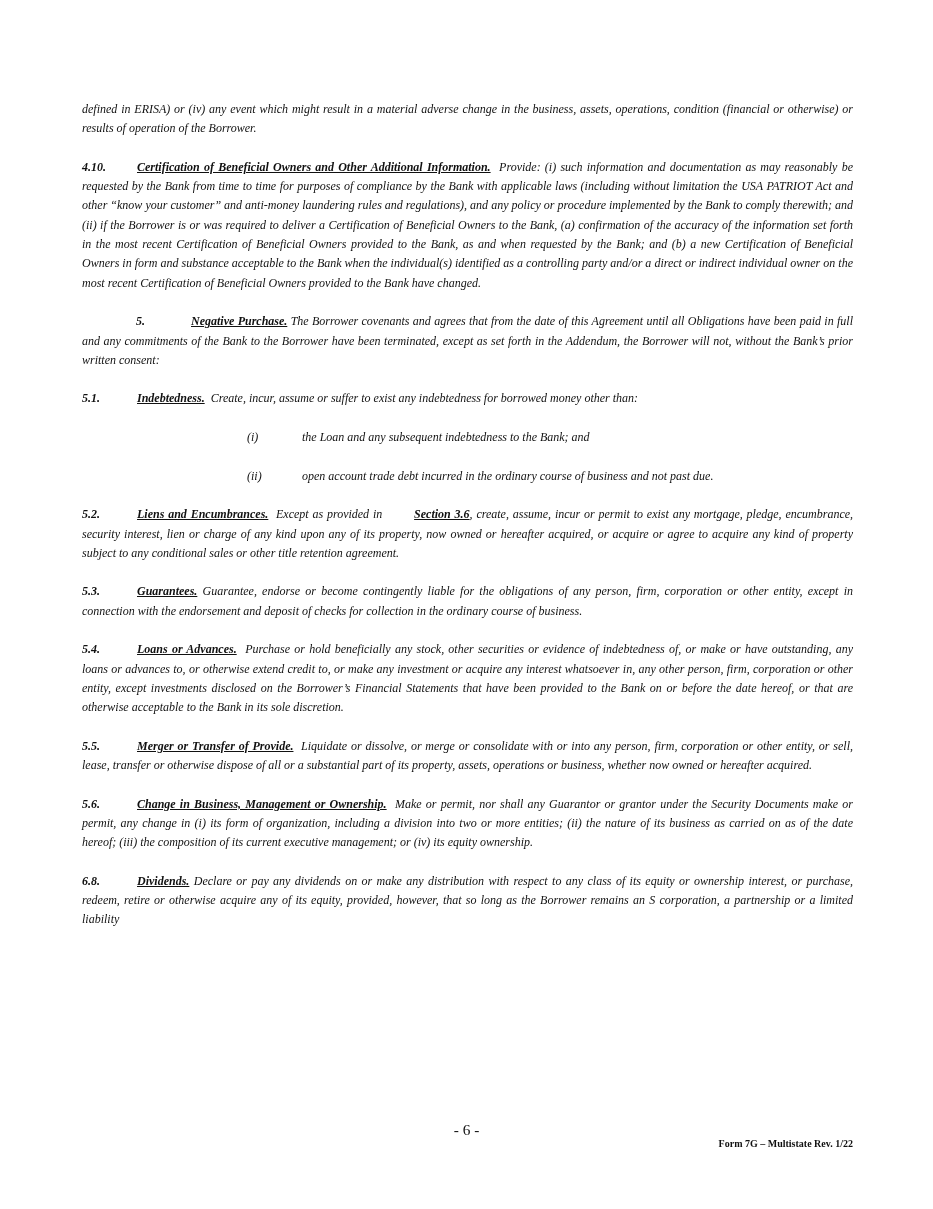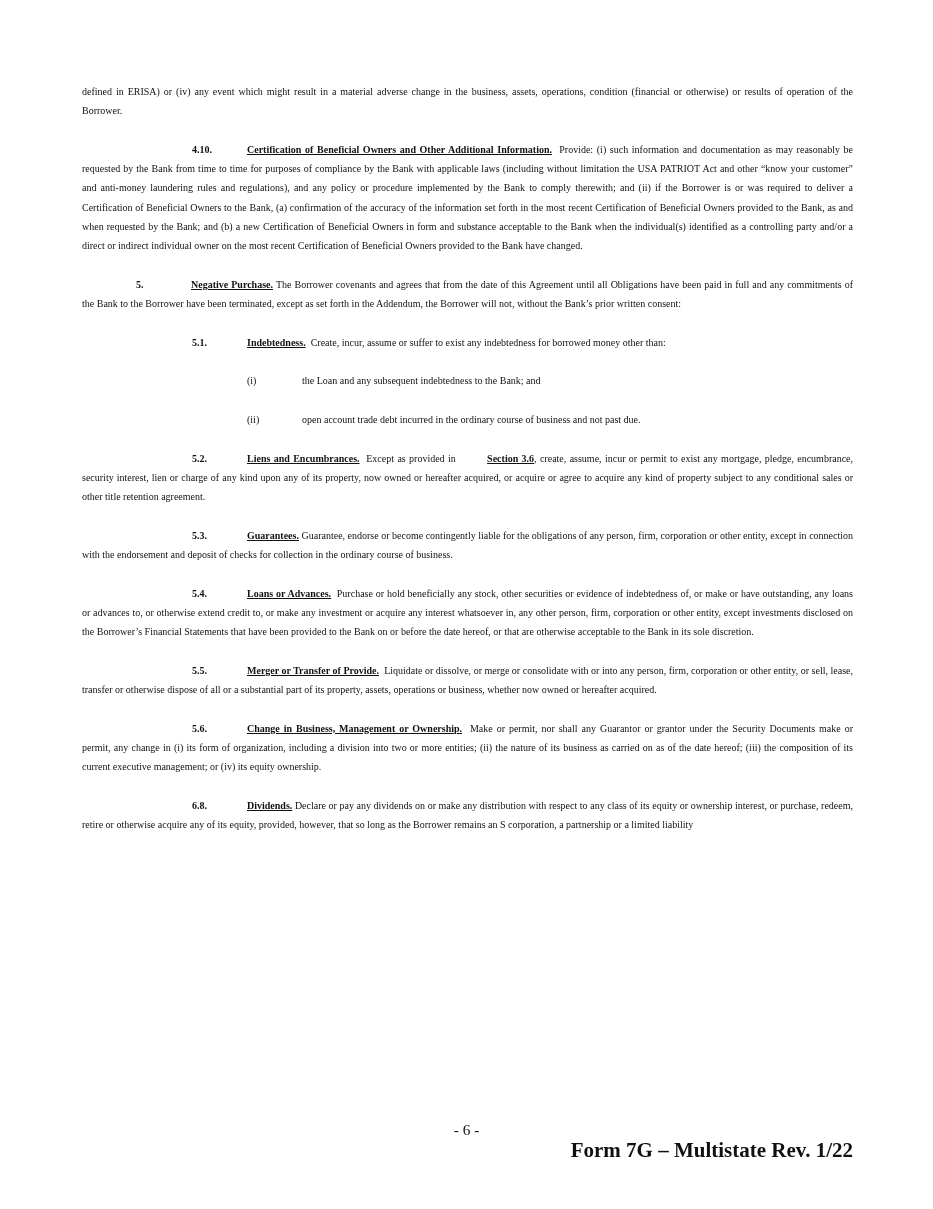--- a/index.html
+++ b/index.html
@@ -9,8 +9,8 @@
       color: #111111;
     }
     .page {
-      position: absolute; left: 82px; top: 82px; width: 771px;
-      font-size: 10px; line-height: 19.3px;
+      position: absolute; left: 82px; top: 100px; width: 771px;
+      font-size: 12px; line-height: 19.3px; font-style: italic;
     }
     p { margin: 0; text-align: justify; }
     .para { margin-bottom: 19.3px; }

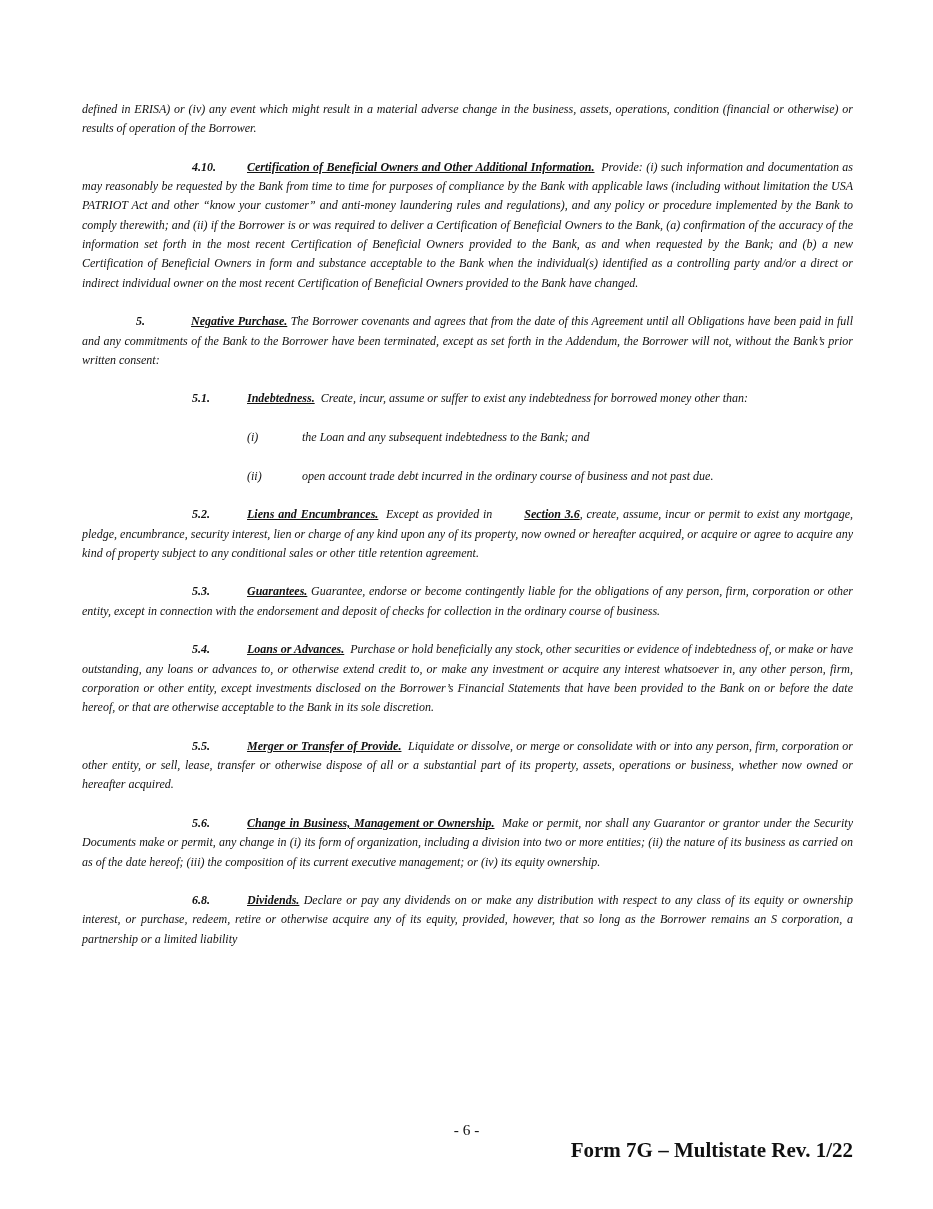--- a/index.html
+++ b/index.html
@@ -15,7 +15,7 @@
     p { margin: 0; text-align: justify; }
     .para { margin-bottom: 19.3px; }
     .num { font-weight: bold; display: inline-block; }
-    .num-sub { margin-left: 110px; width: 55px; }
+    .num-sub { width: 55px; }
     .num-main { margin-left: 54px; width: 55px; }
     .heading { font-weight: bold; text-decoration: underline; }
     .xref { font-weight: bold; text-decoration: underline; margin-left: 28px; }

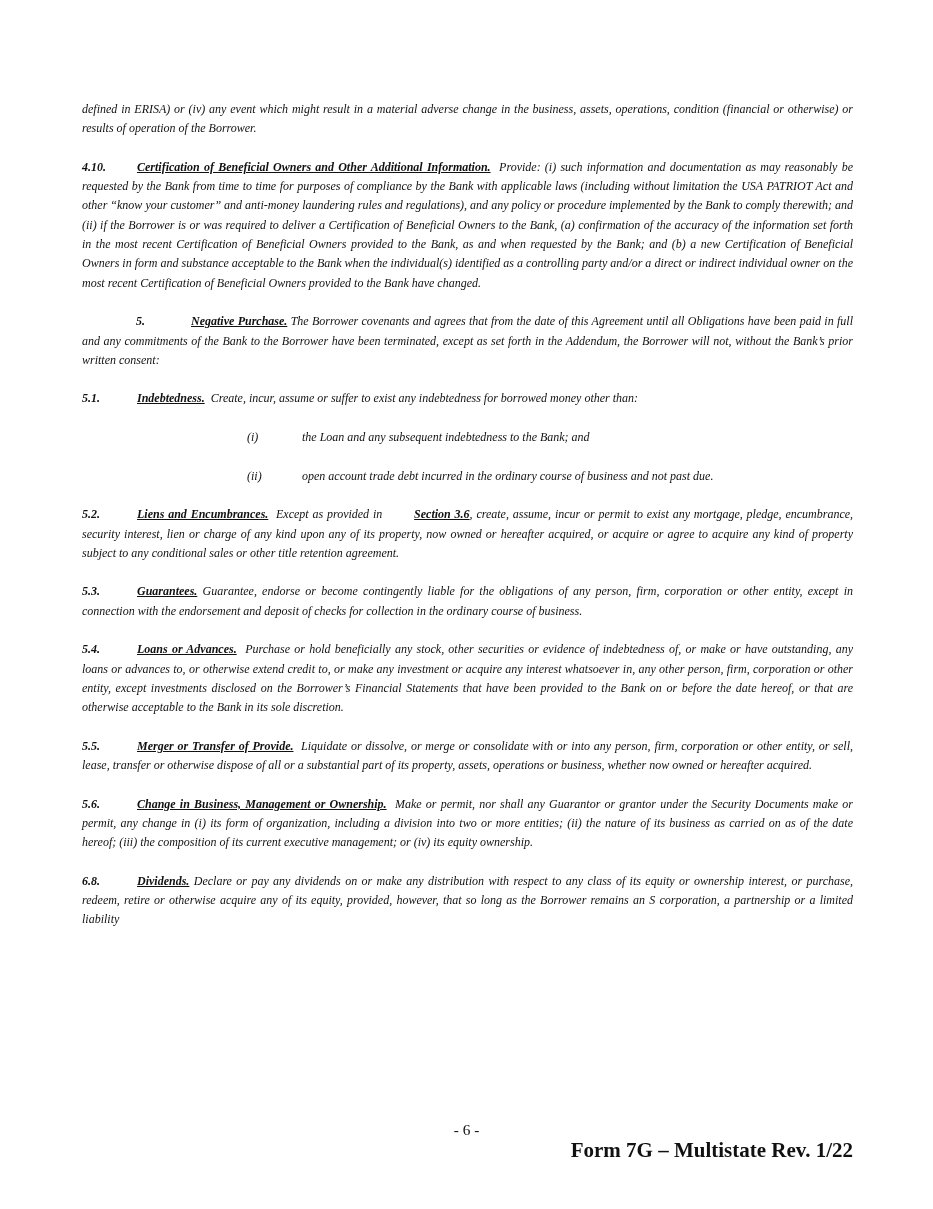--- a/index.html
+++ b/index.html
@@ -24,7 +24,7 @@
     .list-item.wrap { padding-left: 0; text-indent: 220px; }
     .list-item.wrap .marker { text-indent: 0; }
     .footer-page { position: absolute; left: 0; width: 933px; top: 1121px; text-align: center; font-size: 15.3px; }
-    .footer-form { position: absolute; right: 80px; top: 1138px; font-weight: bold; font-size: 21px; }
+    .footer-form { position: absolute; right: 80px; top: 1138px; font-weight: bold; font-size: 10px; }
   </style>
 </head>
 <body>

